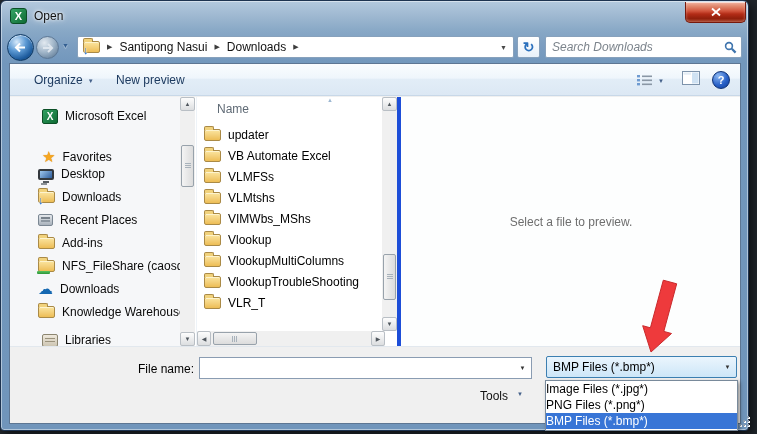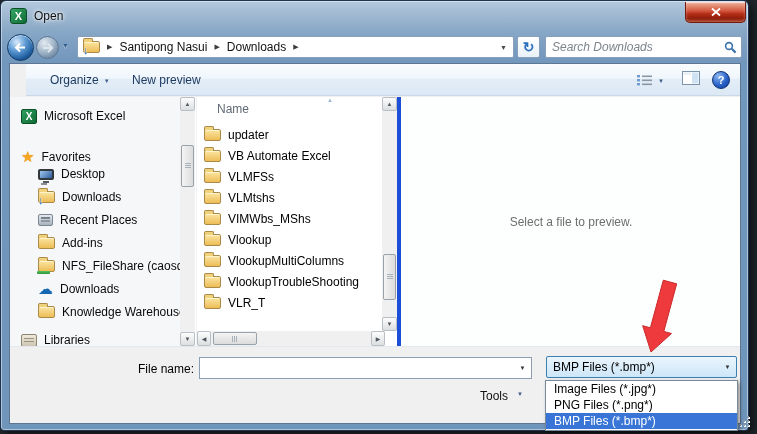--- a/index.html
+++ b/index.html
@@ -64,7 +64,7 @@
 
   .toolbar { position:absolute; left:0; right:0; top:0; height:32px;
     background:linear-gradient(180deg,#fafcfe 0%,#eff6fc 45%,#e2edf7 50%,#dce8f4 100%);
-    border-bottom:1px solid #c8d8e8;margin-left:16px; }
+    border-bottom:1px solid #c8d8e8; }
   .tb-btn { position:absolute; top:0; height:100%; display:flex; align-items:center; gap:5px;
     font-size:12px; color:#1e3b60; padding:0 6px; cursor:pointer; }
   .tb-caret { font-size:6px; color:#45618a; margin-top:2px; }

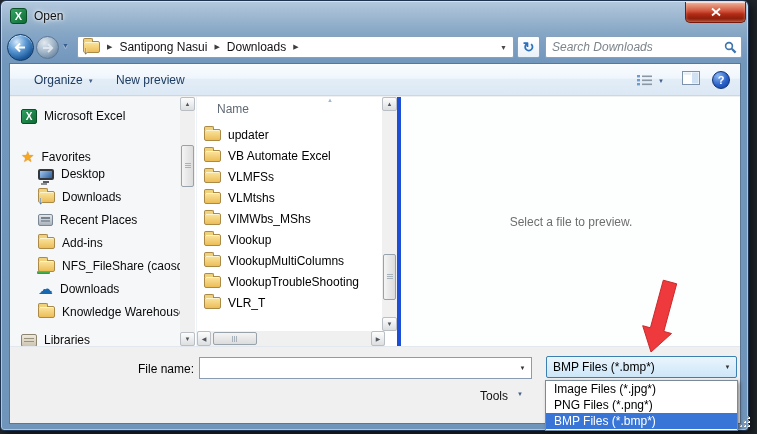--- a/index.html
+++ b/index.html
@@ -83,7 +83,7 @@
   .side-row { position:absolute; left:0; width:100%; height:20px; display:flex; align-items:center;
     font-size:12px; color:#0a0a0a; white-space:nowrap; cursor:pointer; }
   .side-row .lbl { overflow:hidden; }
-  .ind0 { padding-left:11px;text-align:right; } .ind0 .lbl { margin-left:7px; }
+  .ind0 { padding-left:32px;text-align:right; } .ind0 .lbl { margin-left:7px; }
   .ind1 { padding-left:28px; } .ind1 .lbl { margin-left:7px; }
 
   

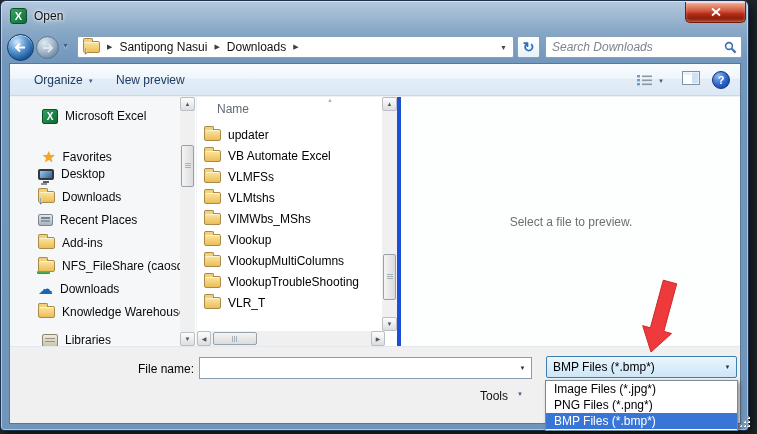--- a/index.html
+++ b/index.html
@@ -182,7 +182,7 @@
   
   .type-dropdown { position:absolute; left:544px; top:379px; width:193px; height:51px;
     background:#fff; border:1px solid #798a9b; box-shadow:2px 2px 4px rgba(0,0,0,.4); z-index:50; }
-  .dd-item { height:16px; line-height:16px; padding-left:8px; font-size:12px; color:#000;
+  .dd-item { height:16px; line-height:16px; padding-left:0; font-size:12px; color:#000;
     white-space:nowrap; overflow:hidden; cursor:pointer; }
   .dd-item.selected { background:#3875d6; color:#fff; }
 

